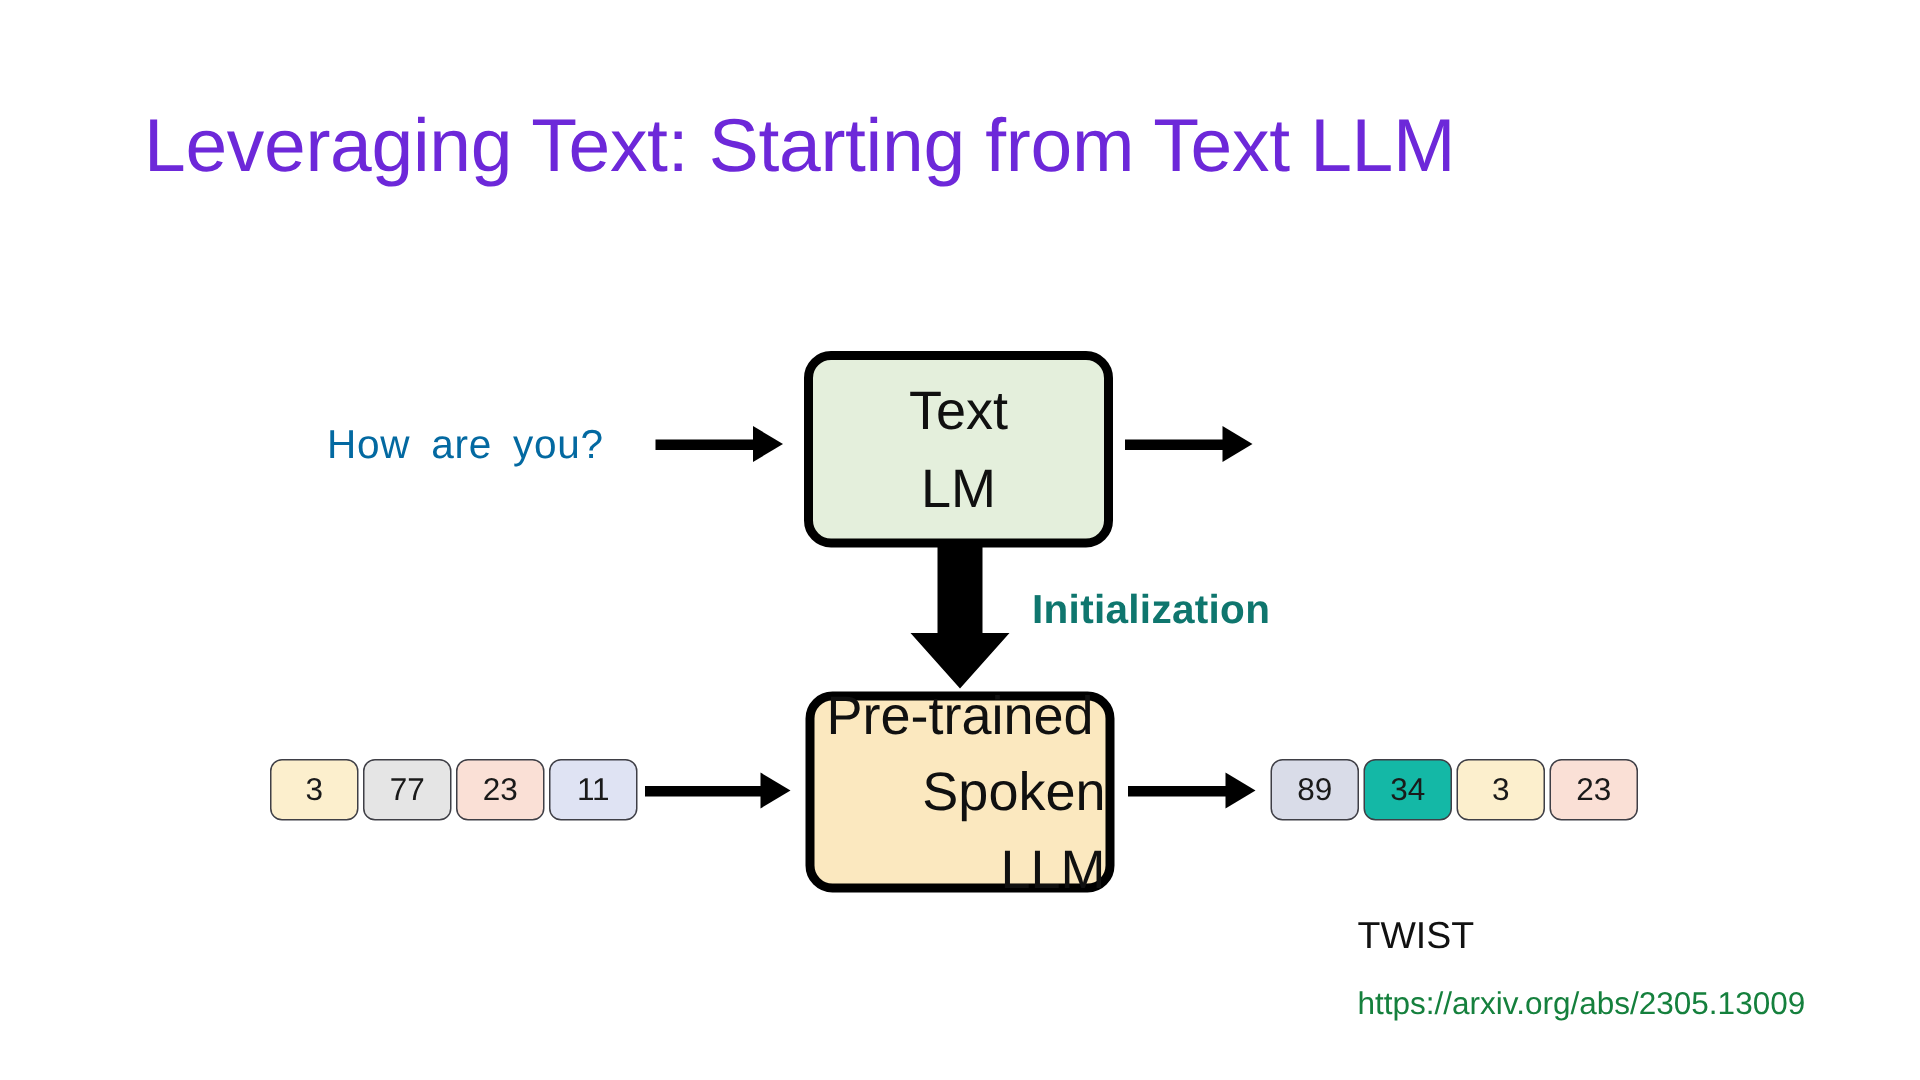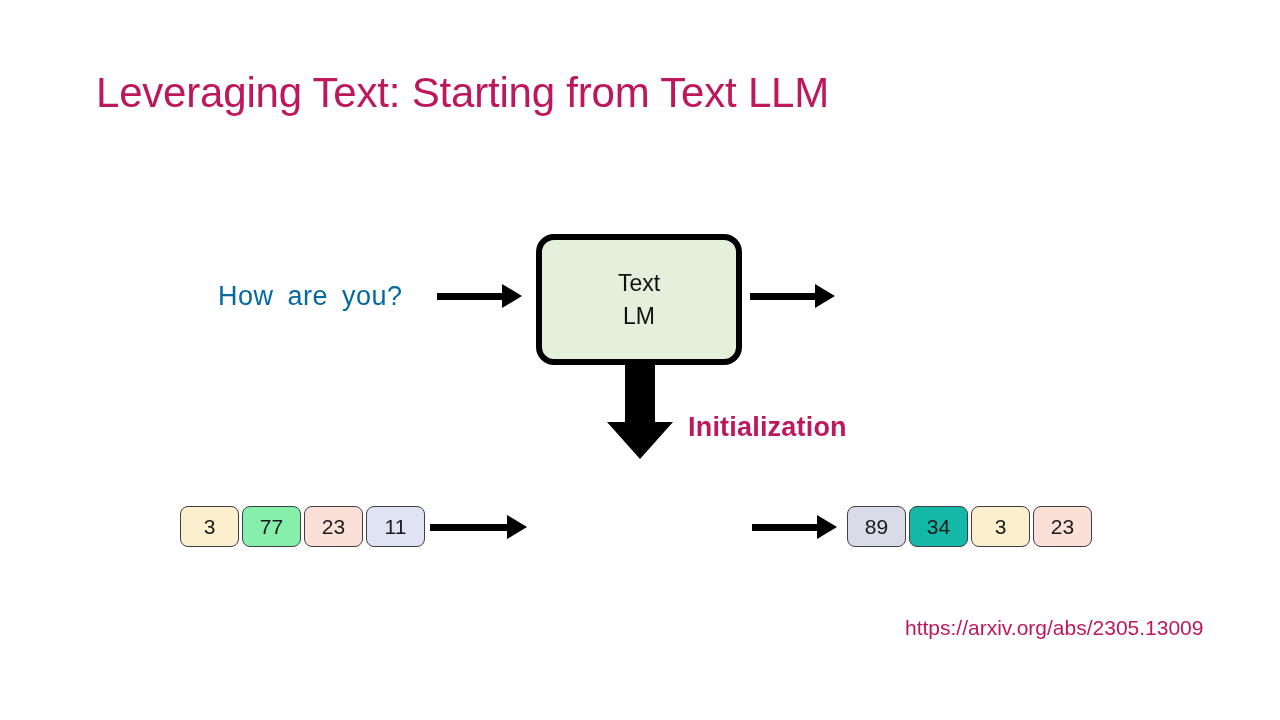--- a/index.html
+++ b/index.html
@@ -26,11 +26,11 @@
     left: 96px;
     top: 68px;
     width: 1080px;
-    font-size: 42px;
+    font-size: 50px;
     font-weight: 300;
     letter-spacing: -0.2px;
     line-height: 1.18;
-    color: #be185d;
+    color: #6d28d9;
     white-space: nowrap;
   }
 

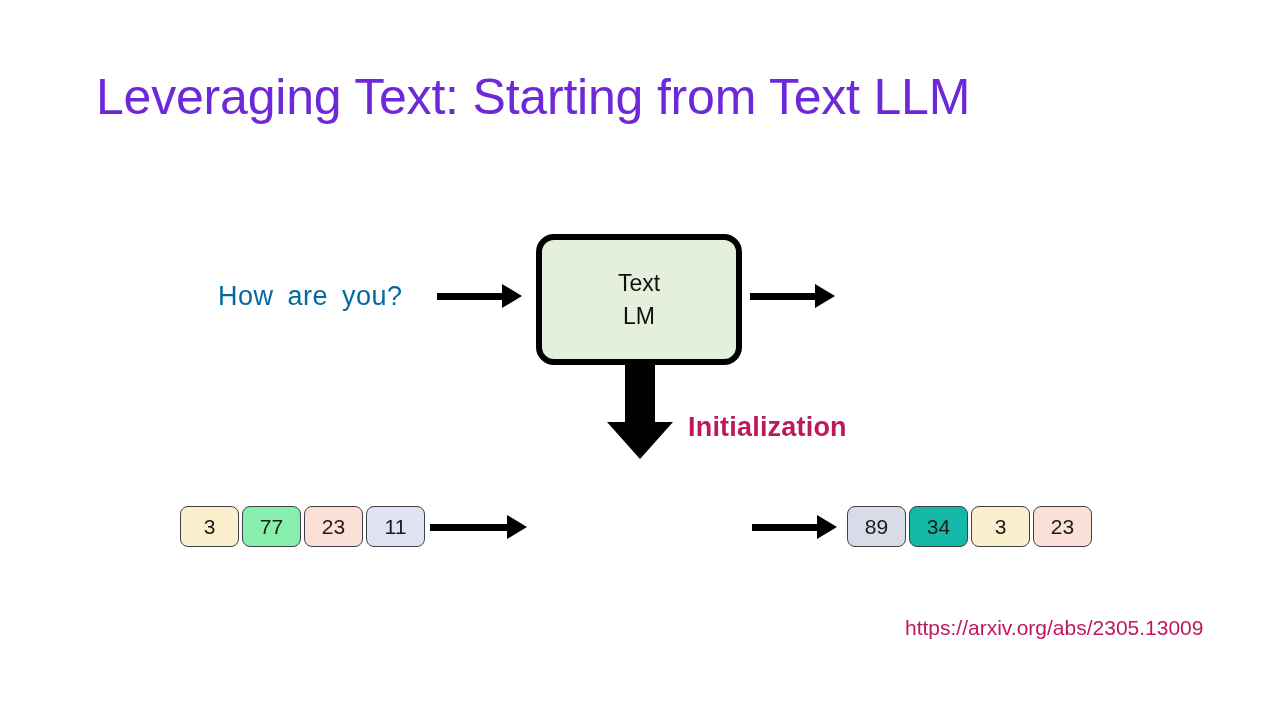--- a/index.html
+++ b/index.html
@@ -58,7 +58,7 @@
     align-items: center;
     justify-content: center;
     text-align: right;
-    font-size: 23px;
+    font-size: 36px;
     line-height: 1.42;
     color: #101010;
     font-weight: 400;

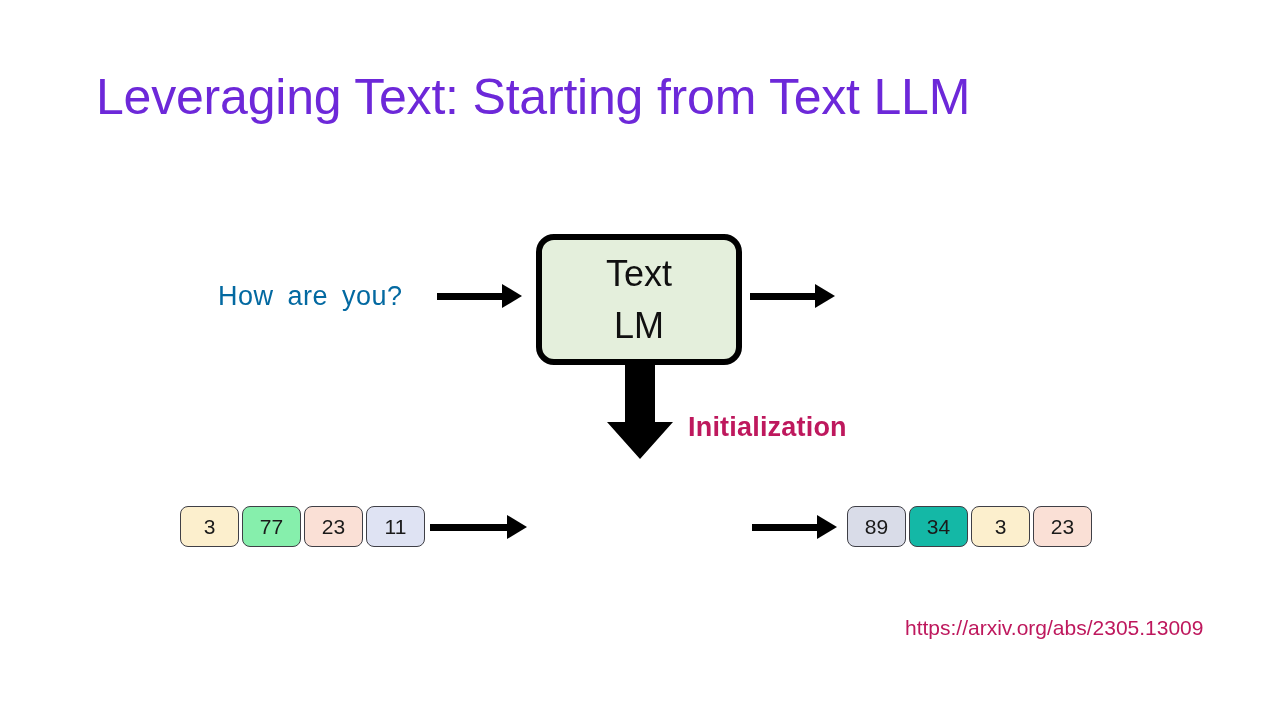--- a/index.html
+++ b/index.html
@@ -118,10 +118,10 @@
 
   #init-label {
     left: 688px;
-    top: 412px;
+    top: 391px;
     font-size: 27px;
     font-weight: bold;
-    color: #be185d;
+    color: #0f766e;
     white-space: nowrap;
     letter-spacing: 0.2px;
   }

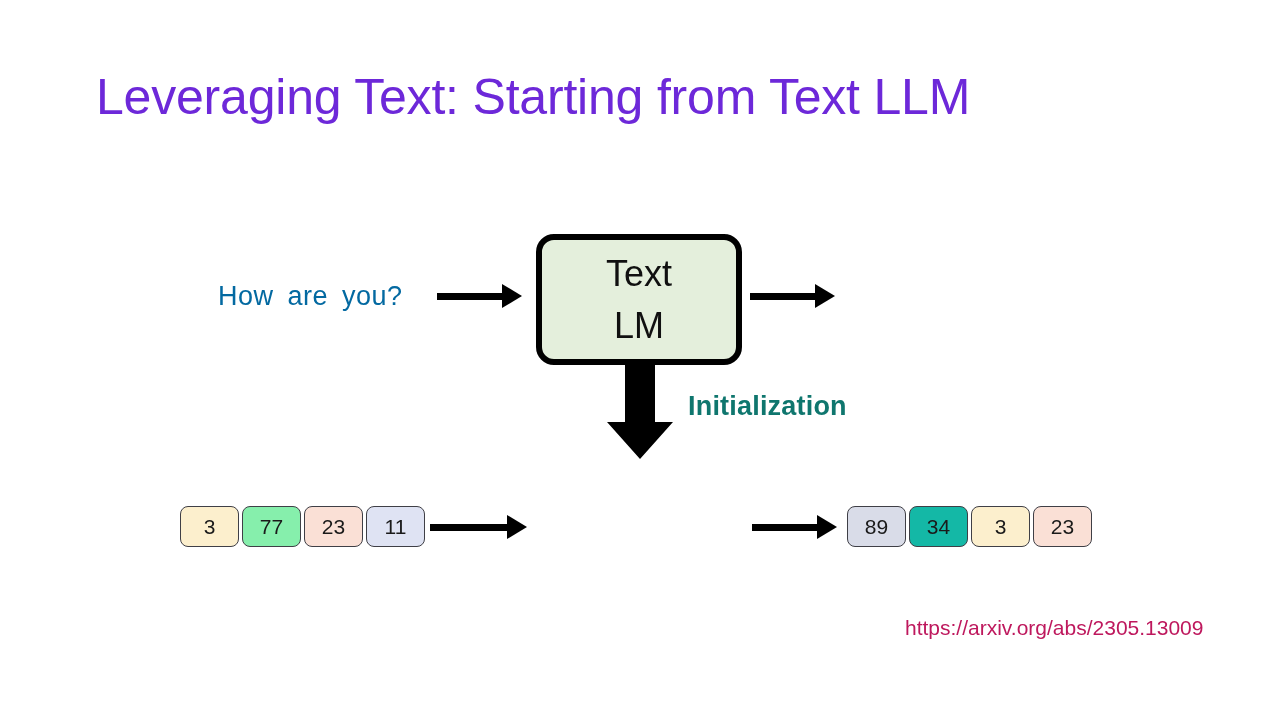--- a/index.html
+++ b/index.html
@@ -224,6 +224,10 @@
     <div class="head"></div>
   </div>
 
+  <div id="spoken-llm-box" class="abs model-box">
+    <span class="model-line">Pre-trained</span>
+    <span class="model-line">Spoken LLM</span>
+  </div>
 
   <div id="arrow-out-tokens" class="abs arrow-thin">
     <div class="shaft"></div>

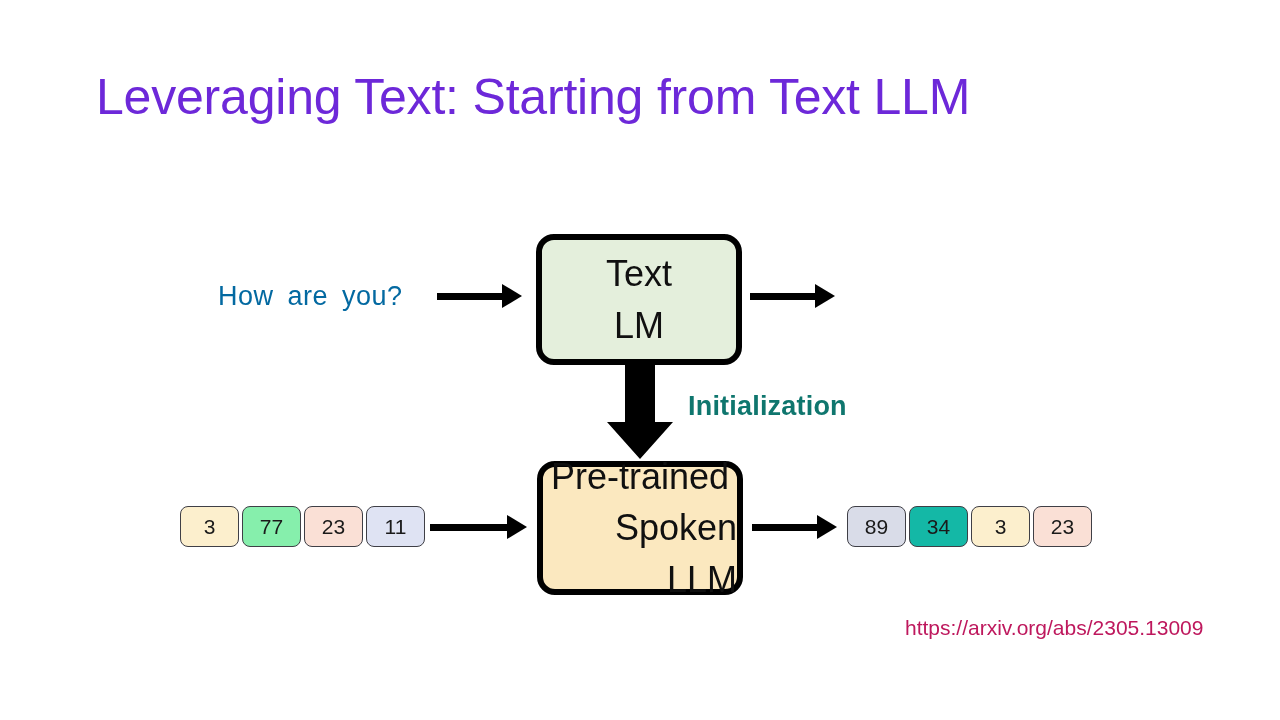--- a/index.html
+++ b/index.html
@@ -208,7 +208,7 @@
     <div class="token" style="background:#fcefcd">
       <span>3</span>
     </div>
-    <div class="token" style="background:#86efac">
+    <div class="token" style="background:#e5e5e5">
       <span>77</span>
     </div>
     <div class="token" style="background:#fae0d6">

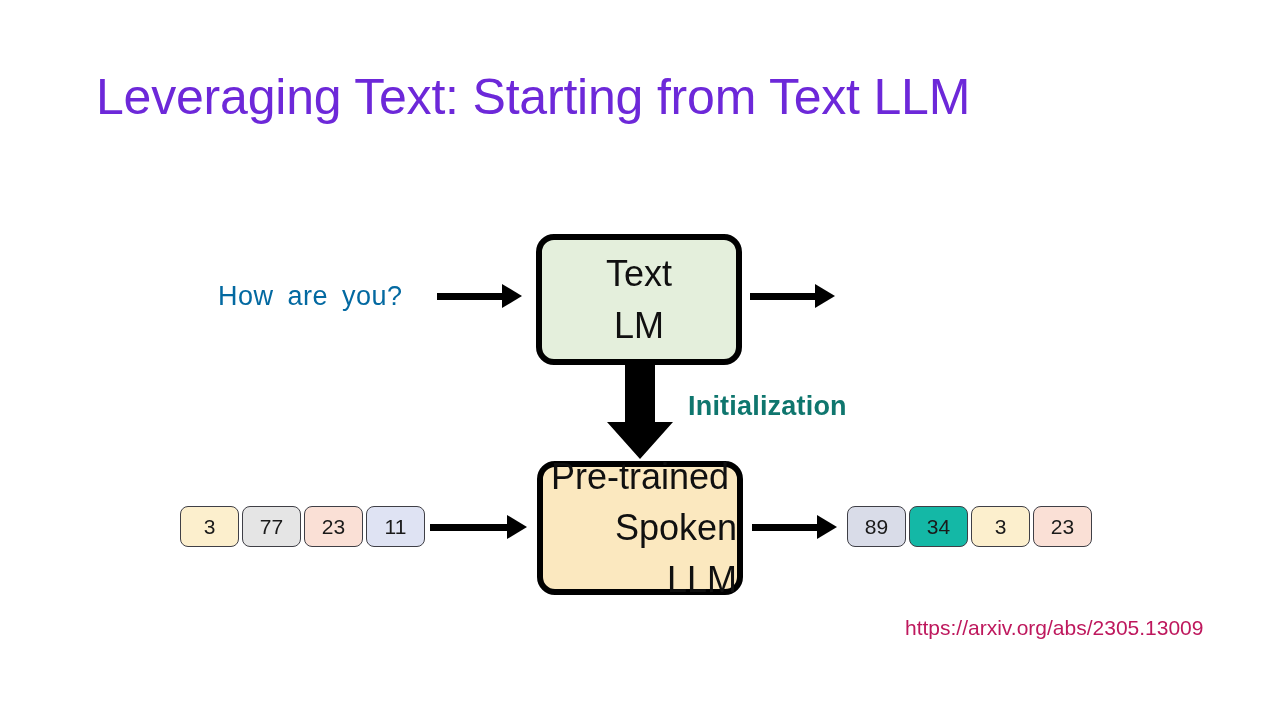--- a/index.html
+++ b/index.html
@@ -250,6 +250,7 @@
   </div>
 
   <div id="citation" class="abs">
+    <div id="citation-name">TWIST</div>
     <div id="citation-url">https://arxiv.org/abs/2305.13009</div>
   </div>
 

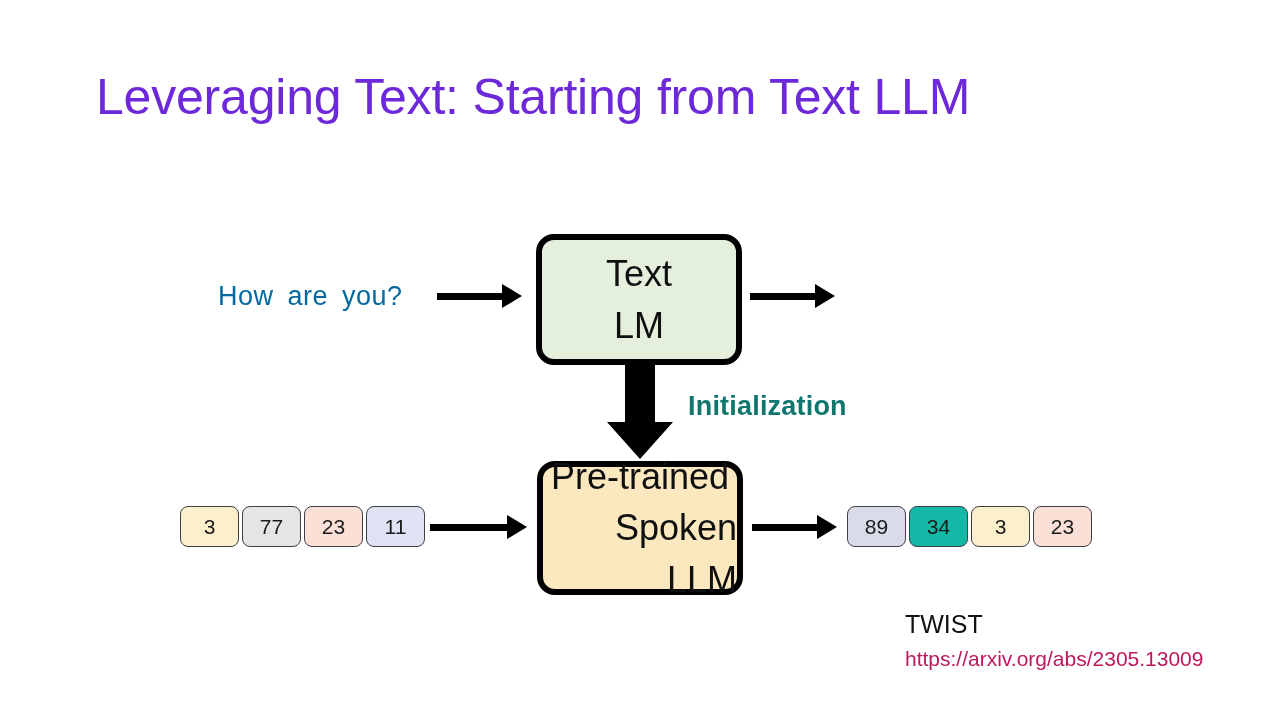--- a/index.html
+++ b/index.html
@@ -163,9 +163,9 @@
   }
   #citation-url {
     font-size: 21px;
-    color: #be185d;
+    color: #15803d;
     line-height: 1.3;
-    margin-top: 5px;
+    margin-top: 16px;
     white-space: nowrap;
   }
 </style>

